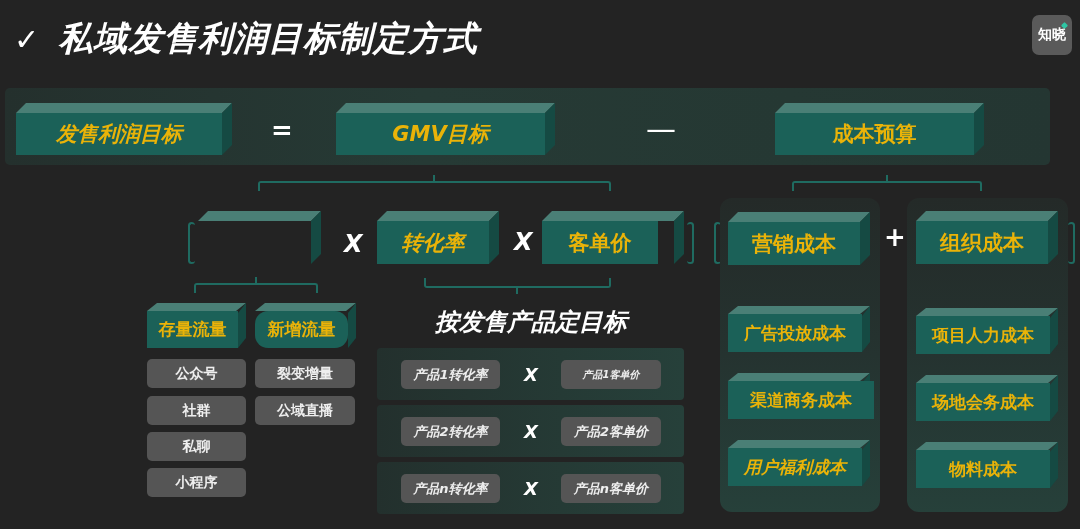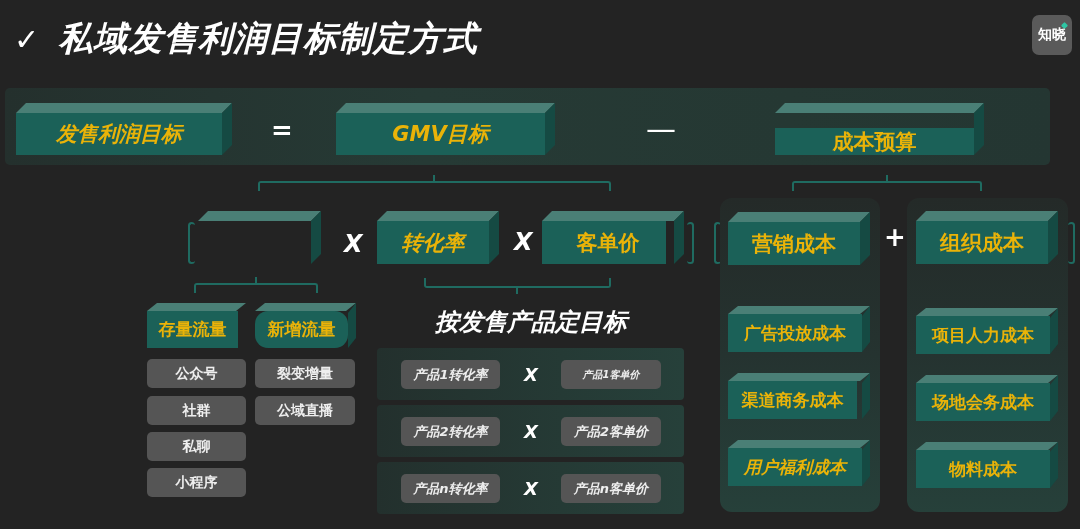--- a/index.html
+++ b/index.html
@@ -62,7 +62,7 @@
 <div class="box" style="left:775px;top:103px;width:209px;height:52px;">
   <div class="top" style="width:209px;height:10px;"></div>
   <div class="side" style="width:10px;height:52px;"></div>
-  <div class="front" style="width:199px;height:27px;font-size:21px;font-style:normal;">成本预算</div>
+  <div class="front" style="width:199px;height:42px;font-size:21px;font-style:normal;">成本预算</div>
 </div>
 
 <div class="bracket" style="left:258px;top:181px;width:349px;">

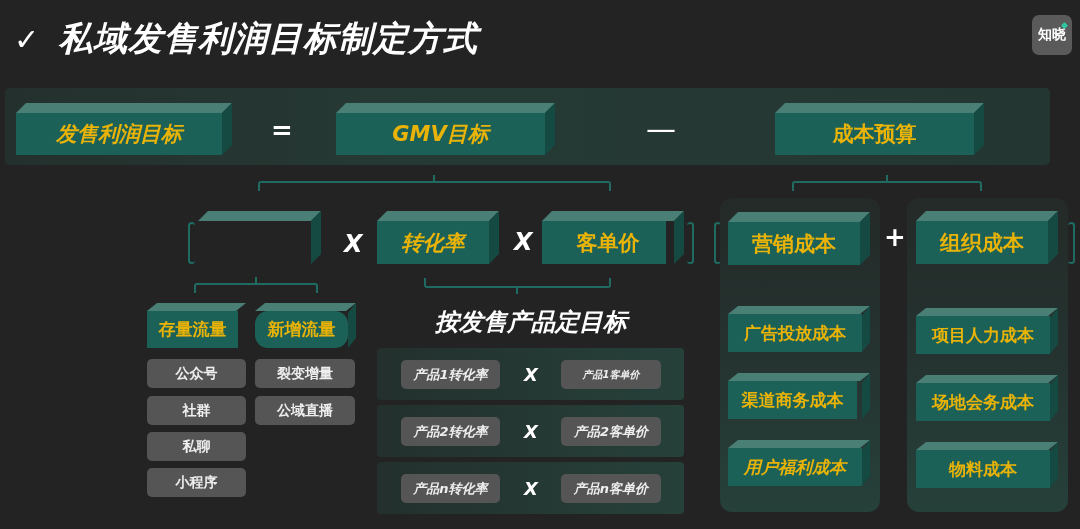--- a/index.html
+++ b/index.html
@@ -91,7 +91,7 @@
 <div class="box" style="left:542px;top:211px;width:142px;height:53px;">
   <div class="top" style="width:142px;height:10px;"></div>
   <div class="side" style="width:10px;height:53px;"></div>
-  <div class="front" style="width:116px;height:43px;font-size:21px;font-style:normal;padding-left:8px;">客单价</div>
+  <div class="front" style="width:116px;height:43px;font-size:21px;font-style:normal;">客单价</div>
 </div>
 
 <div class="bracket" style="left:194px;top:283px;width:120px;">

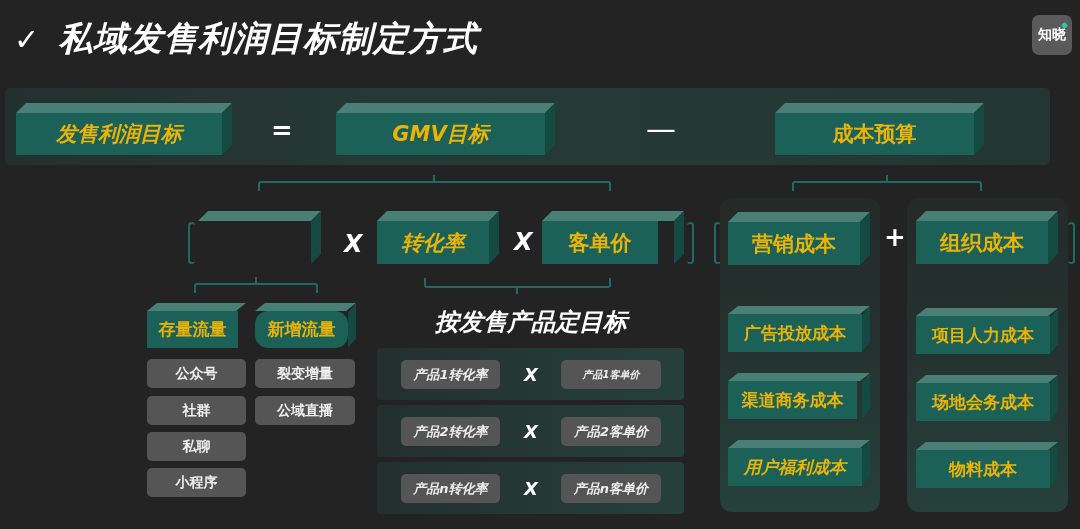--- a/index.html
+++ b/index.html
@@ -101,7 +101,7 @@
   <div class="tick" style="left:90px;"></div>
 </div>
 
-<div class="box" style="left:147px;top:303px;width:99px;height:45px;padding-left:28px;">
+<div class="box" style="left:147px;top:303px;width:99px;height:45px;">
   <div class="top" style="width:99px;height:8px;"></div>
   <div class="side" style="width:8px;height:45px;"></div>
   <div class="front" style="width:91px;height:37px;font-size:17px;font-style:normal;">存量流量</div>

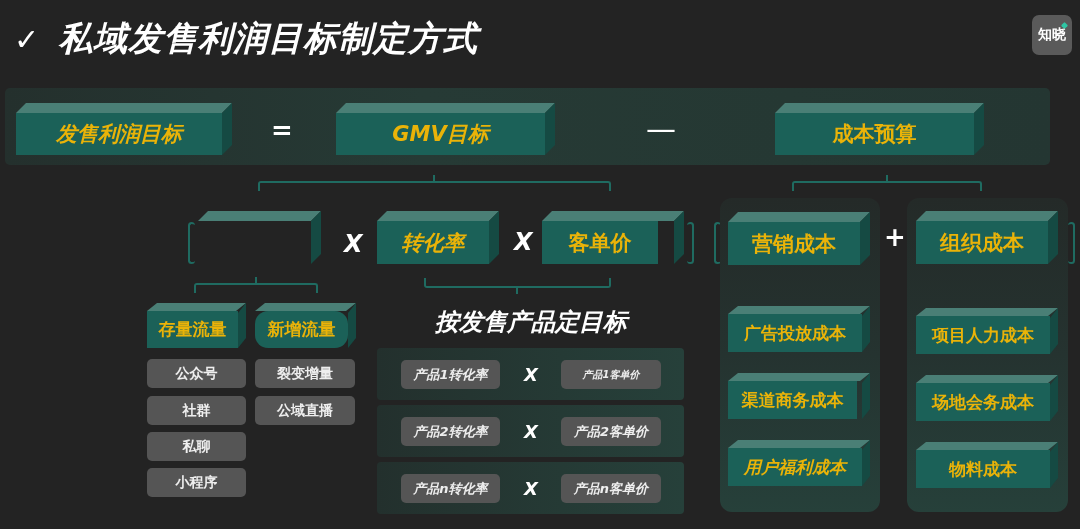--- a/index.html
+++ b/index.html
@@ -162,7 +162,7 @@
 <div class="box" style="left:728px;top:373px;width:142px;height:46px;">
   <div class="top" style="width:142px;height:8px;"></div>
   <div class="side" style="width:8px;height:46px;"></div>
-  <div class="front" style="width:129px;height:38px;font-size:17px;font-style:normal;">渠道商务成本</div>
+  <div class="front" style="width:146px;height:38px;font-size:17px;font-style:normal;">渠道商务成本</div>
 </div>
 <div class="box" style="left:728px;top:440px;width:142px;height:46px;">
   <div class="top" style="width:142px;height:8px;"></div>

